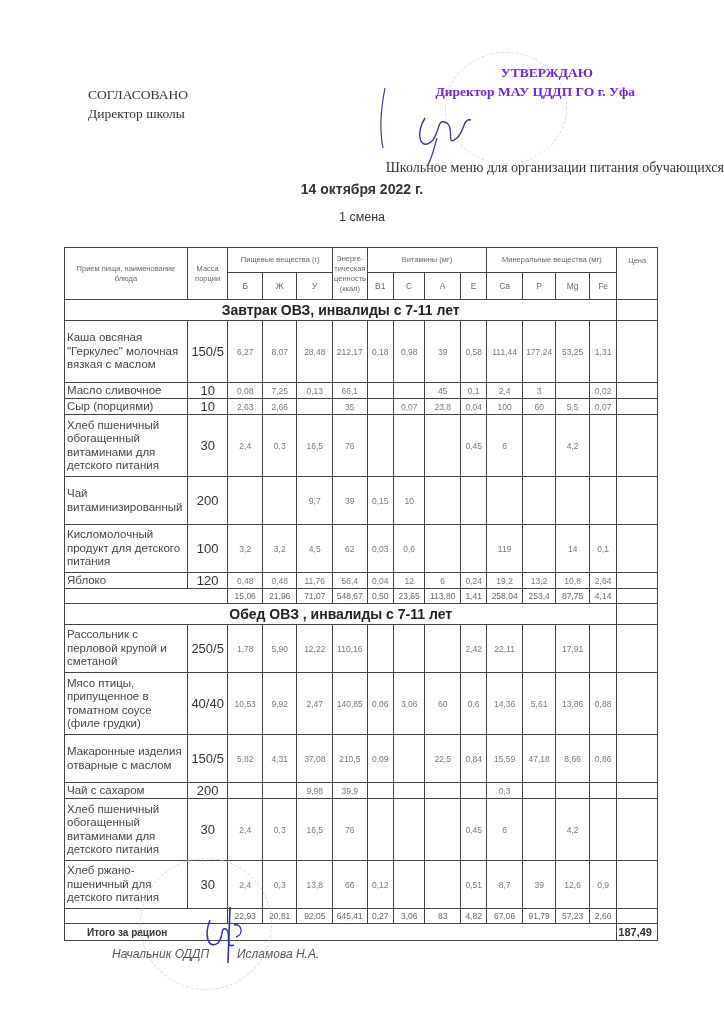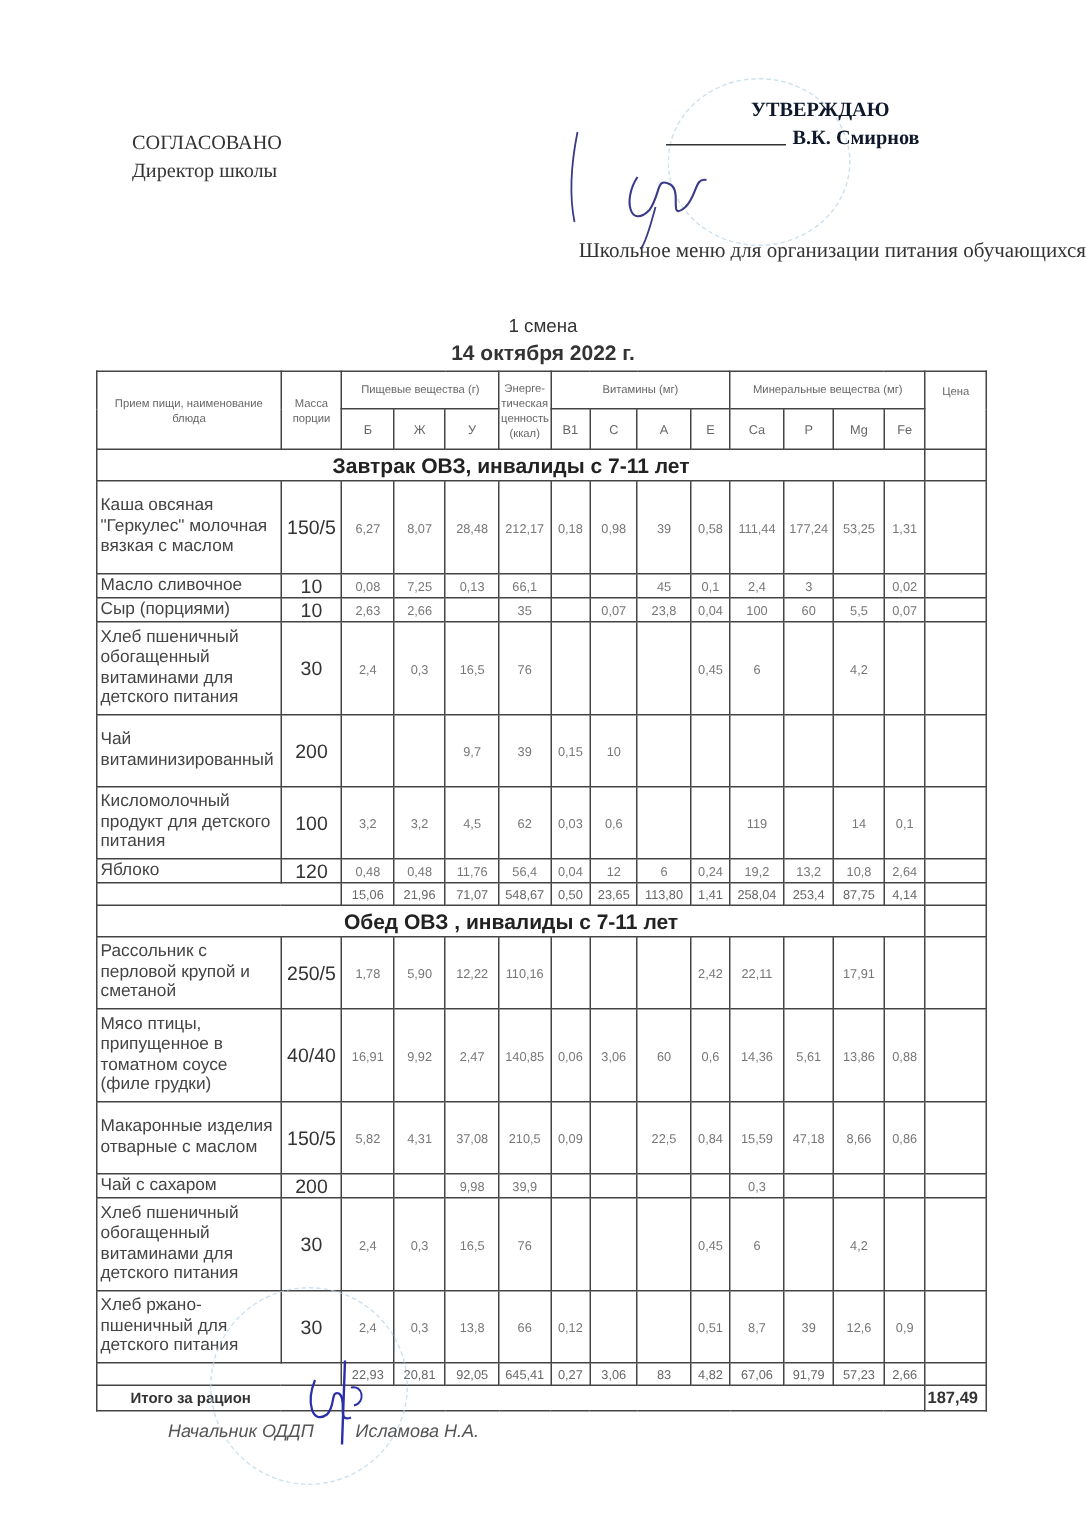--- a/index.html
+++ b/index.html
@@ -8,7 +8,7 @@
   .sans { font-family: "Liberation Sans", "DejaVu Sans", sans-serif; }
 
   #agreed { position: absolute; left: 88px; top: 85px; font-size: 13.5px; line-height: 19px; color: #333; }
-  #approve { position: absolute; left: 395px; top: 63px; width: 240px; font-size: 13.5px; line-height: 19px; color: #0f172a; font-weight: bold; }
+  #approve { position: absolute; left: 395px; top: 63px; width: 240px; font-size: 13.5px; line-height: 19px; color: #6d28d9; font-weight: bold; }
   #approve .l0 { text-align: right; padding-right: 42px; }
   #approve .l2 { display: flex; justify-content: flex-end; padding-right: 22px; }
   #approve .line { display: inline-block; width: 80px; border-bottom: 1px solid #333; margin-right: 4px; height: 14px; }

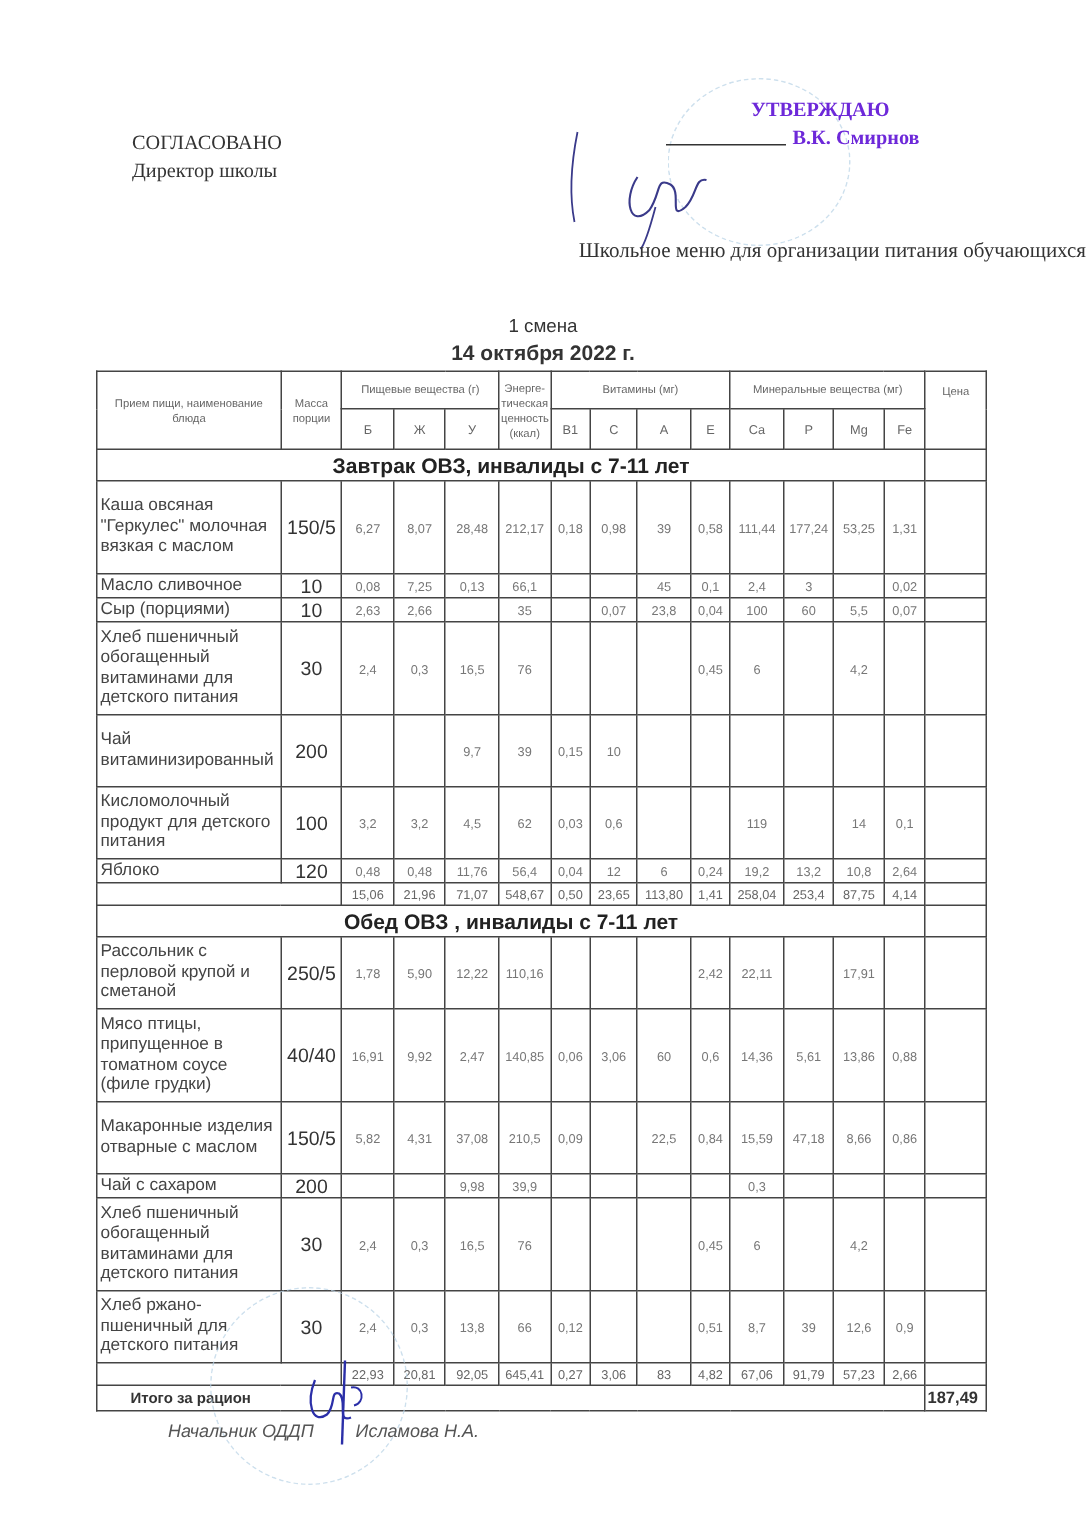--- a/index.html
+++ b/index.html
@@ -48,6 +48,7 @@
 
 <div id="approve" class="serif">
   <div class="l0">УТВЕРЖДАЮ</div>
+  <div style="text-align:right;">Директор МАУ ЦДДП ГО г. Уфа</div>
   <div class="l2">
       <span class="line"></span>
       <span>В.К. Смирнов</span>

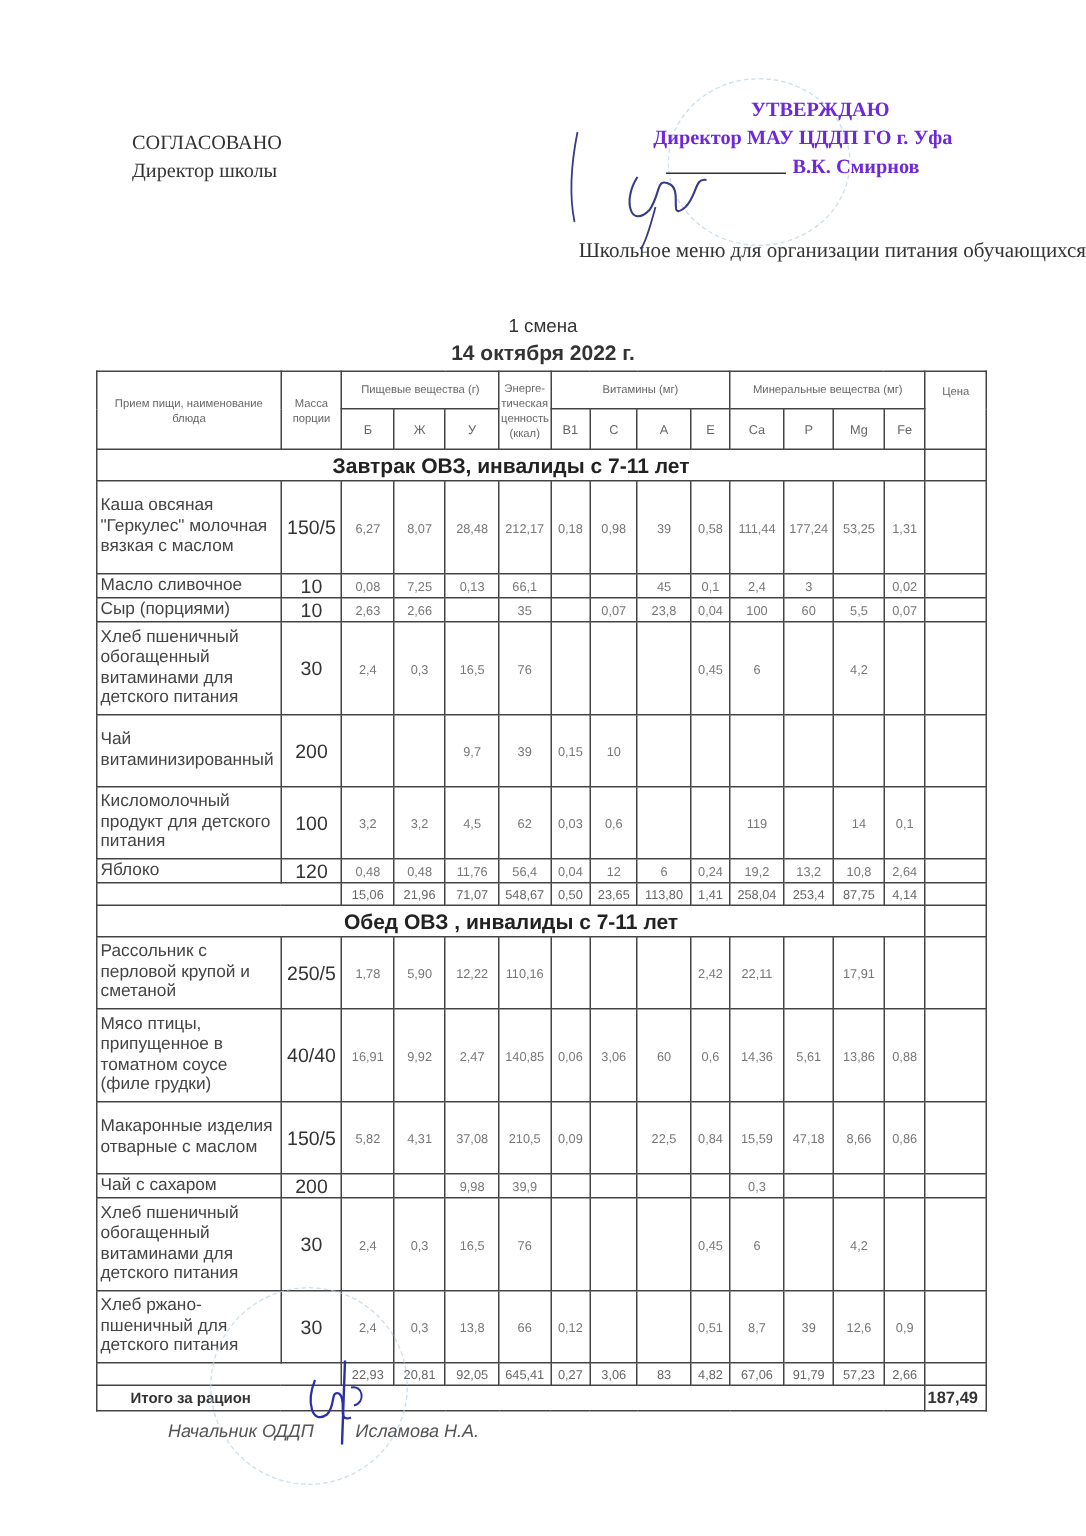--- a/index.html
+++ b/index.html
@@ -49,10 +49,6 @@
 <div id="approve" class="serif">
   <div class="l0">УТВЕРЖДАЮ</div>
   <div style="text-align:right;">Директор МАУ ЦДДП ГО г. Уфа</div>
-  <div class="l2">
-      <span class="line"></span>
-      <span>В.К. Смирнов</span>
-    </div>
 </div>
 
 <svg class="sig" style="left:375px; top:78px;" width="120" height="90">

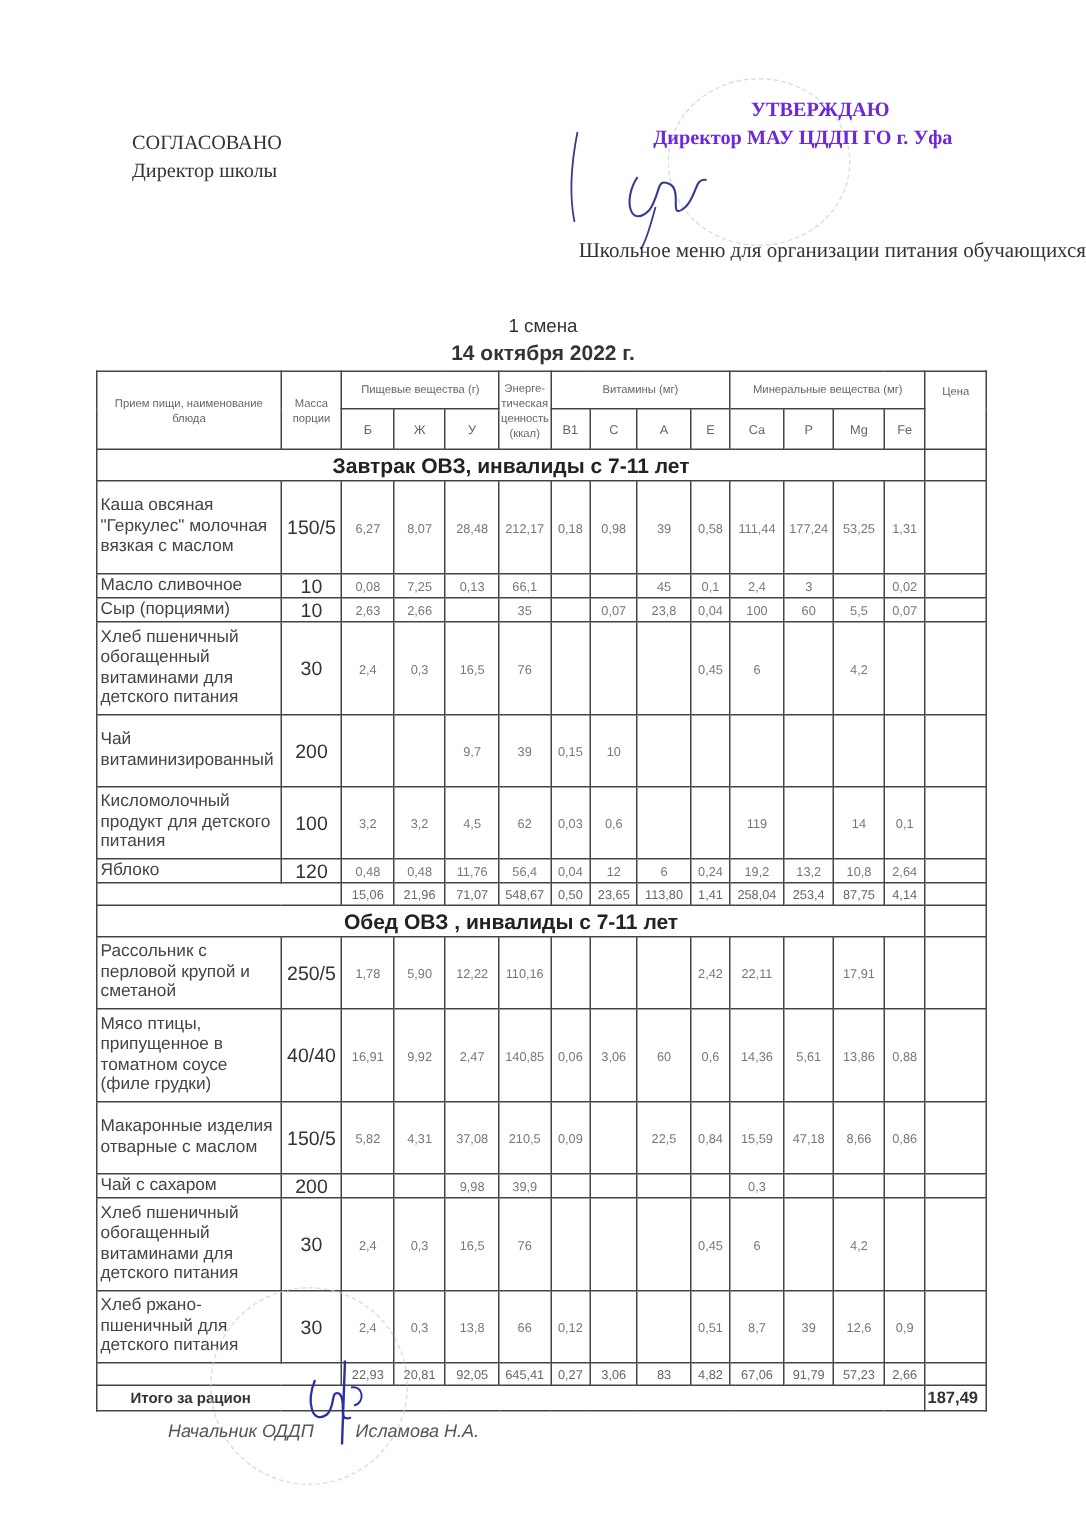--- a/index.html
+++ b/index.html
@@ -17,7 +17,7 @@
   .stamp { position: absolute; border: 1.5px dashed #b9d3e6; border-radius: 50%; opacity: .7; pointer-events: none; }
 
   #title { position: absolute; left: 0; width: 724px; top: 160px; text-align: right; font-size: 14px; color: #333; }
-  #date { position: absolute; left: 0; width: 724px; top: 181px; text-align: center; font-size: 14px; font-weight: bold; color: #333; margin-top: 46px; }
+  #date { position: absolute; left: 0; width: 724px; top: 181px; text-align: center; font-size: 14px; font-weight: bold; color: #333; }
   #shift { position: absolute; left: 0; width: 724px; top: 210px; text-align: center; font-size: 12.5px; color: #333; }
 
   table#menu { position: absolute; left: 64px; top: 247px; width: 594px; border-collapse: collapse; table-layout: fixed; font-family: "Liberation Sans", "DejaVu Sans", sans-serif; }

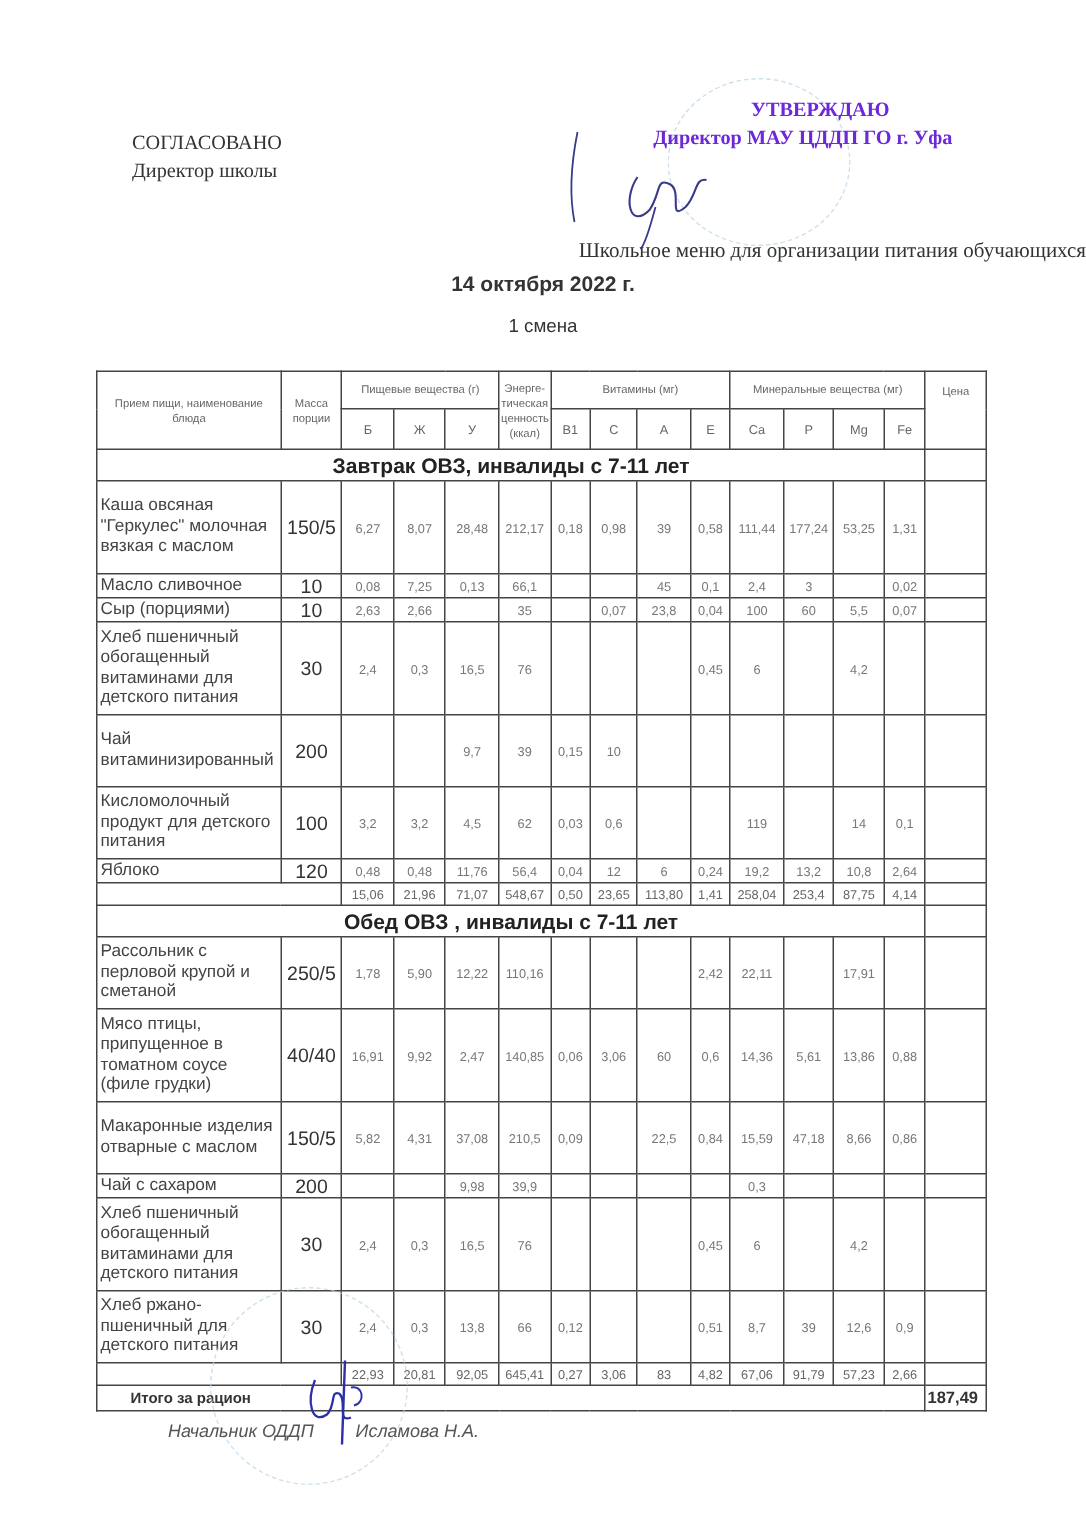--- a/index.html
+++ b/index.html
@@ -267,7 +267,7 @@
       <tr style="height: 62px;">
         <td class="name">Мясо птицы, припущенное в томатном соусе (филе грудки)</td>
         <td class="mass">40/40</td>
-        <td class="num">16,91</td>
+        <td class="num">10,53</td>
         <td class="num">9,92</td>
         <td class="num">2,47</td>
         <td class="num">140,85</td>

